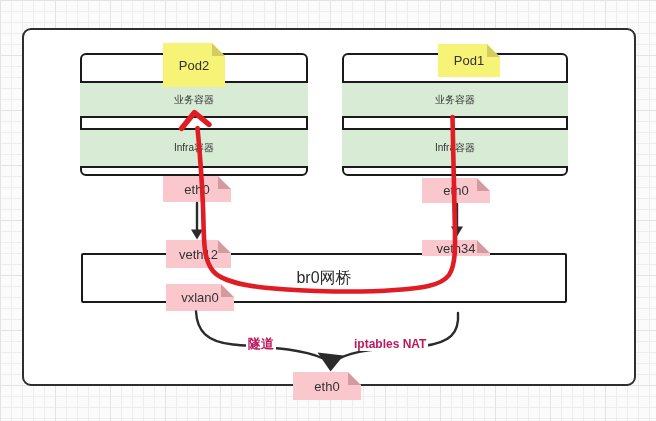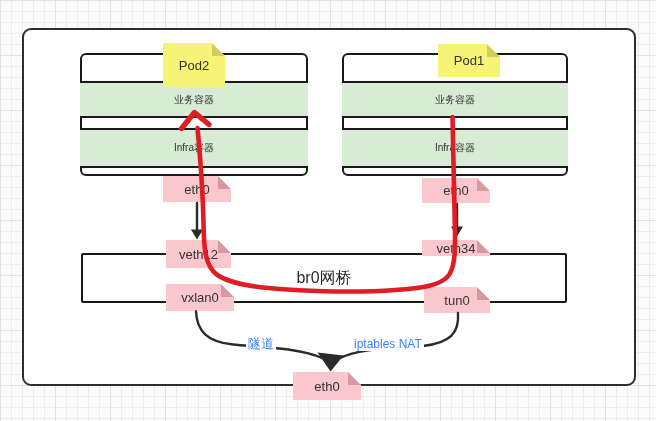--- a/index.html
+++ b/index.html
@@ -146,9 +146,6 @@
   <div class="note pink n-vxlan0">
     <span>vxlan0</span>
   </div>
-  <div class="note pink n-tun0">
-    <span>tun0</span>
-  </div>
   <div class="note pink n-eth0B">
     <span>eth0</span>
   </div>

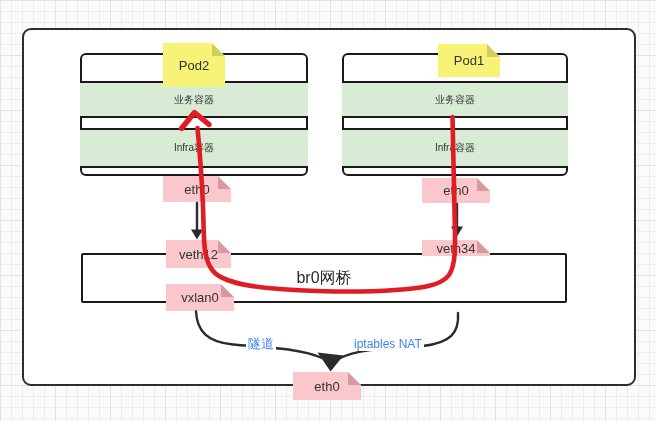--- a/index.html
+++ b/index.html
@@ -88,7 +88,7 @@
   .edge-label {
     position: absolute;
     background: #fff;
-    font-size: 13px; font-weight: 400; color: #3b82f6;
+    font-size: 13px; font-weight: 700; color: #be185d;
     padding: 0 2px;
     white-space: nowrap;
     text-align: right;

